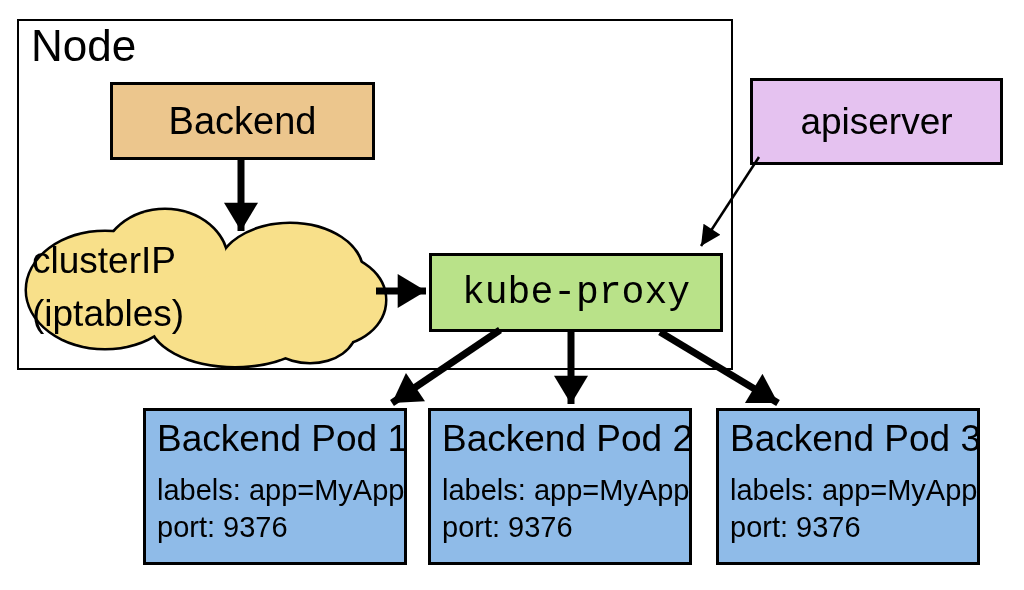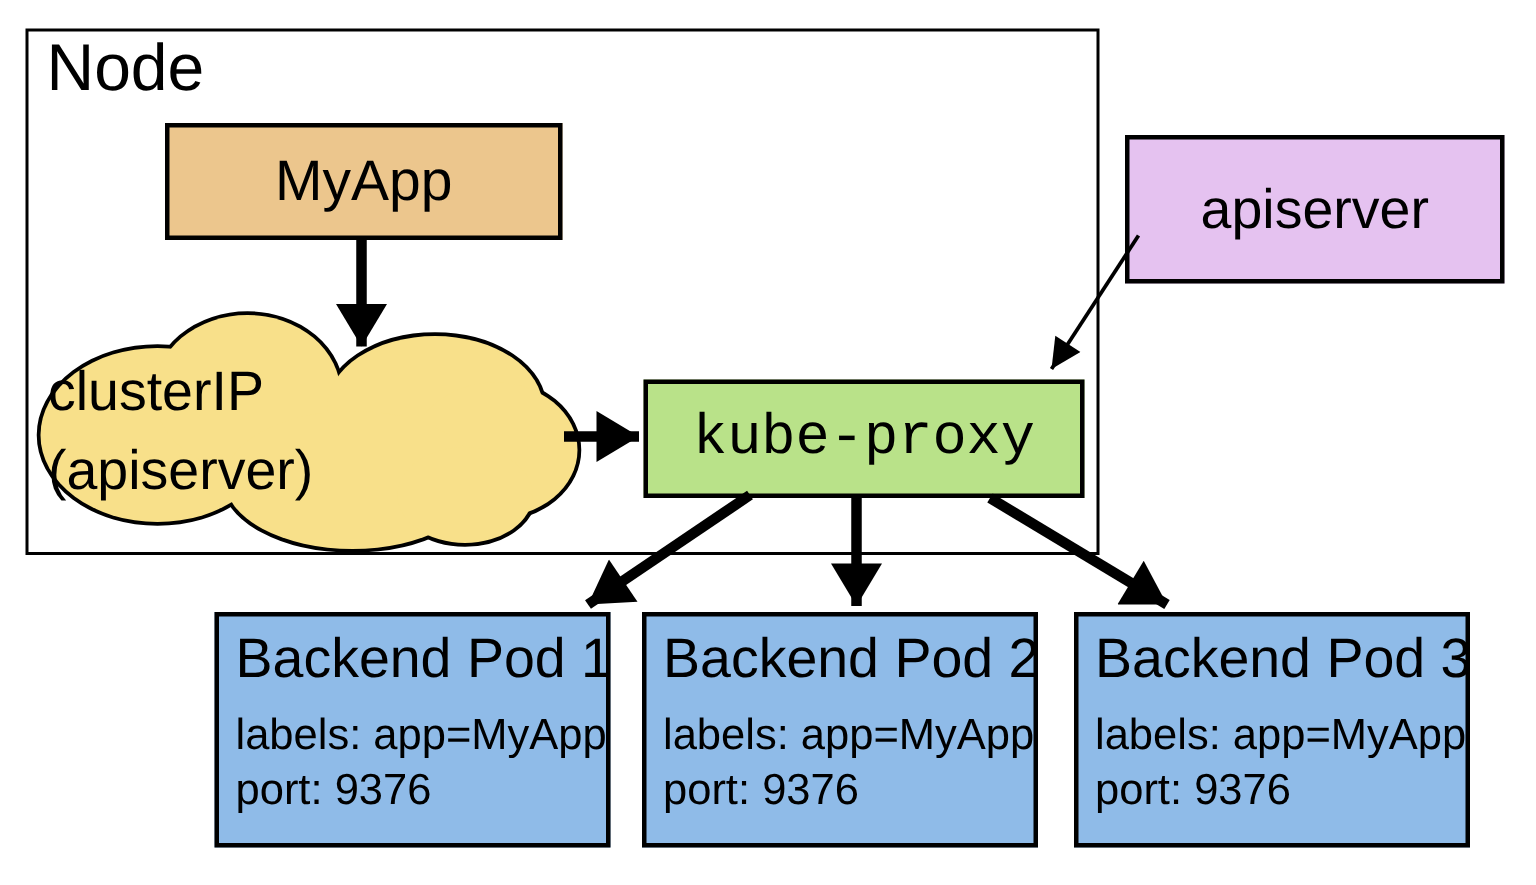--- a/index.html
+++ b/index.html
@@ -116,7 +116,7 @@
   </div>
 
   <div class="abs shape-box client-box" style="background-color: rgb(236, 198, 141);">
-    <span>MyApp</span>
+    <span>Backend</span>
   </div>
 
   <div class="abs shape-box kubeproxy-box" style="background-color: rgb(185, 226, 137); font-family: Liberation Mono, monospace;">

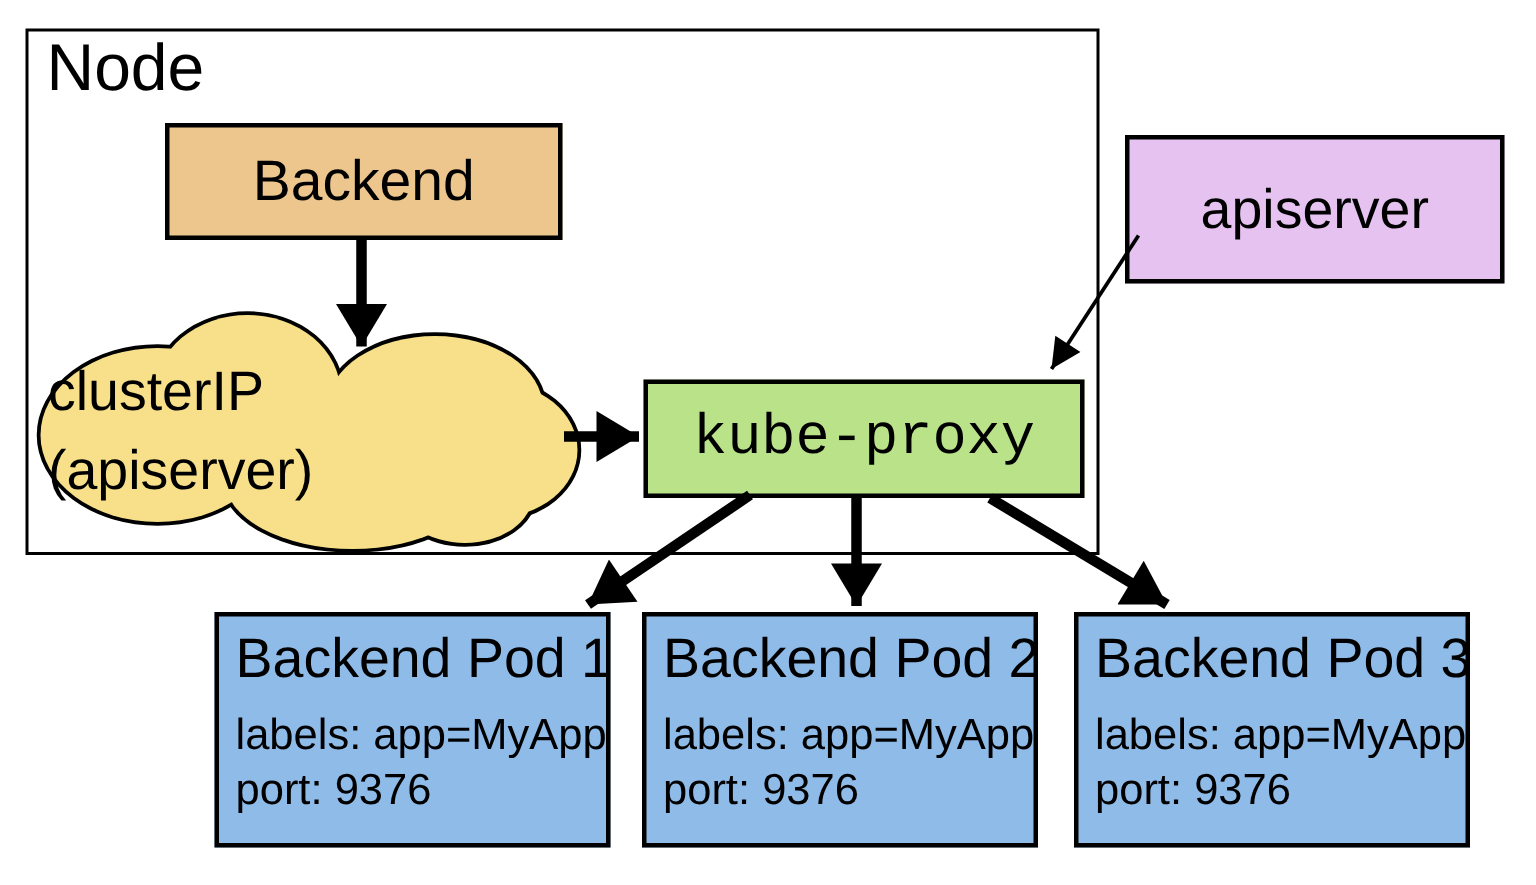--- a/index.html
+++ b/index.html
@@ -44,7 +44,7 @@
   }
   .client-box   { left: 110px; top: 82px;  width: 265px; height: 78px; }
   .kubeproxy-box{ left: 429px; top: 253px; width: 294px; height: 79px; }
-  .apiserver-box{ left: 750px; top: 90px;  width: 253px; height: 99px; font-size: 37px; }
+  .apiserver-box{ left: 750px; top: 78px;  width: 253px; height: 87px; font-size: 37px; }
 
   .cloud-svg { left: 0; top: 0; width: 1024px; height: 590px; pointer-events: none; }
 

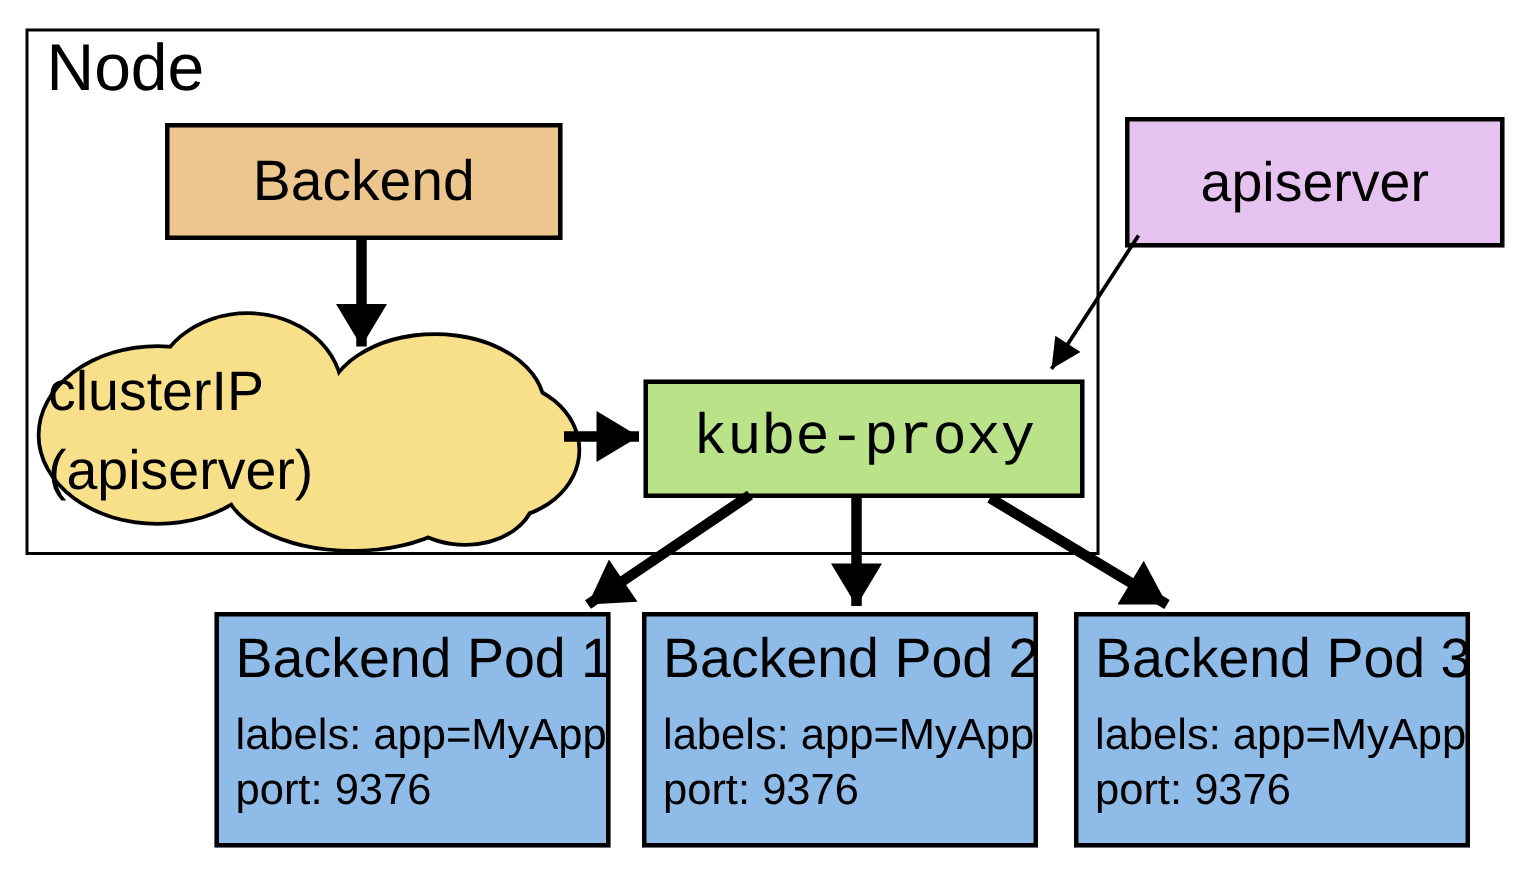--- a/index.html
+++ b/index.html
@@ -112,7 +112,7 @@
   </svg>
   <div class="abs cloud-text">
     <div>clusterIP</div>
-    <div>(apiserver)</div>
+    <div>(iptables)</div>
   </div>
 
   <div class="abs shape-box client-box" style="background-color: rgb(236, 198, 141);">

